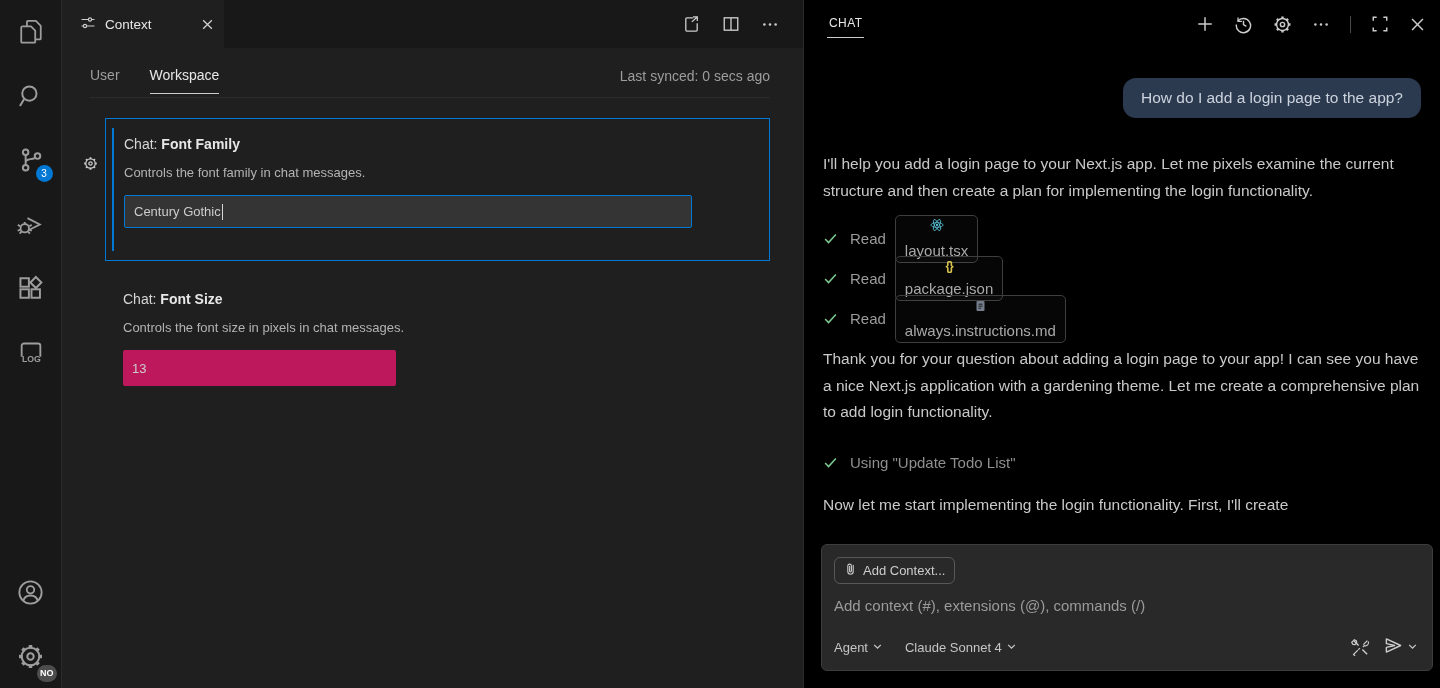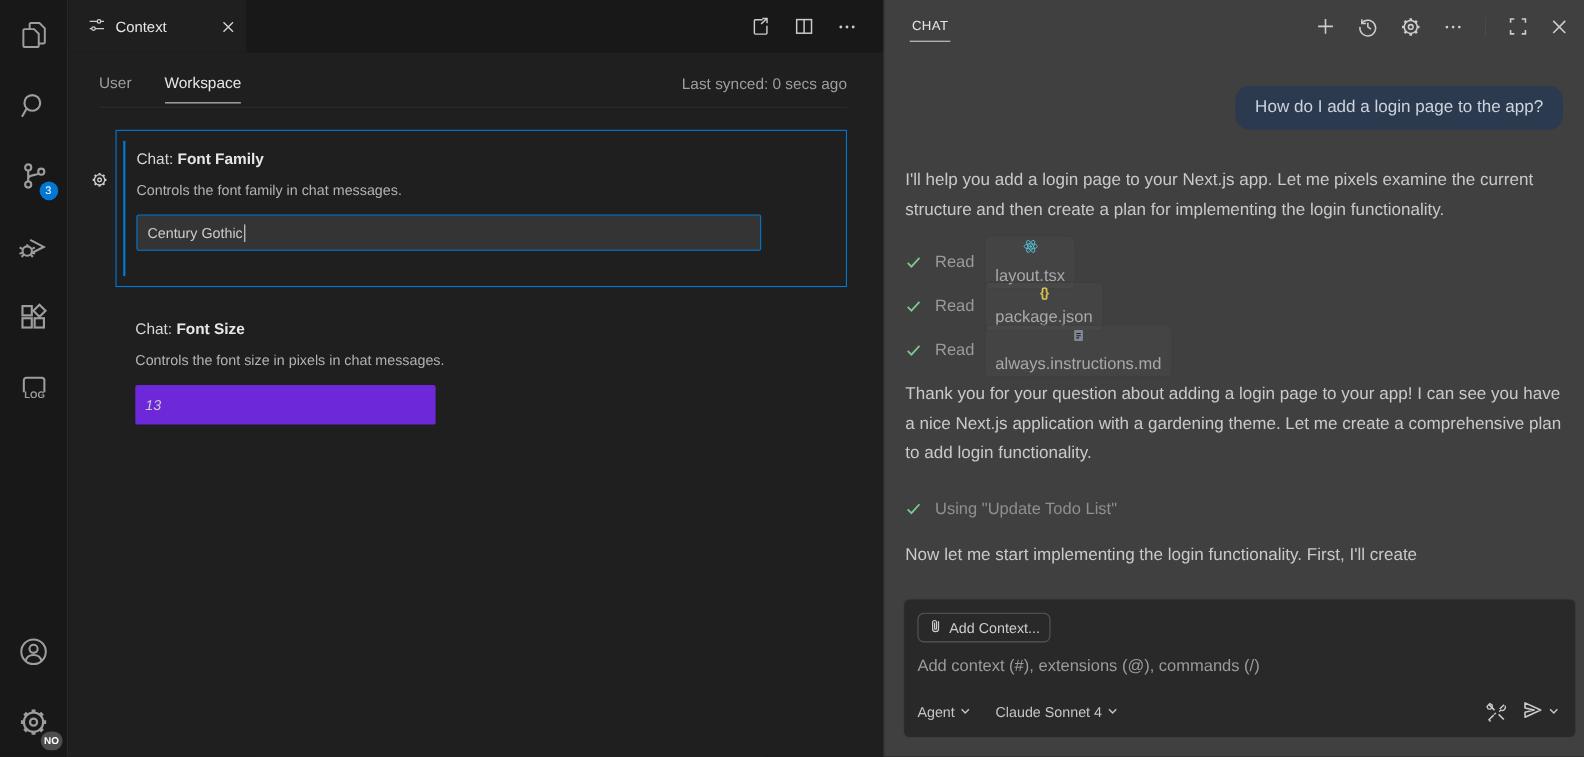--- a/index.html
+++ b/index.html
@@ -65,7 +65,7 @@
 
   
   .chat-panel { position:absolute; left:803px; top:0; width:637px; height:688px;
-    background:#404040; border-left:1px solid #2b2b2b; }
+    background:#000000; border-left:1px solid #2b2b2b; }
   .chat-header { height:48px; display:flex; align-items:center; padding:0 14px 0 23px; }
   .chat-title { font-size:12px; letter-spacing:.4px; color:#e7e7e7; padding:6px 2px 7px;
     border-bottom:1.5px solid #cccccc; cursor:pointer; }

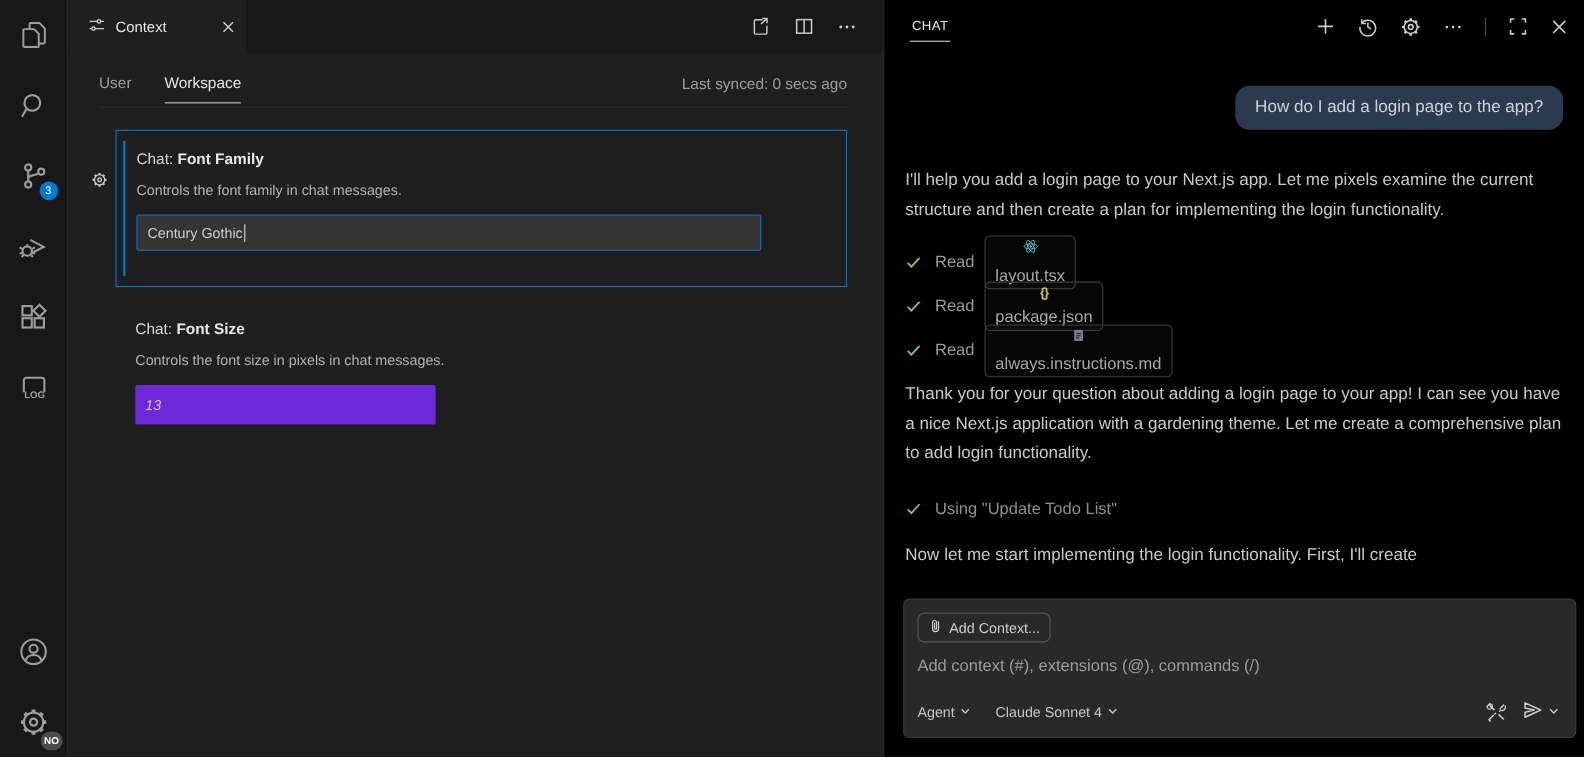--- a/index.html
+++ b/index.html
@@ -61,7 +61,7 @@
     padding-left:9px; font-size:13px; color:#cccccc; cursor:text; }
   .caret { display:inline-block; width:1px; height:16px; background:#d7d7d7; margin-left:1px; }
   .setting-item.plain { margin:30px 0 0 61px; width:647px; }
-  .setting-input.plain2 { width:273px; height:36px; border:none; background:#6d28d9;font-style:italic; }
+  .setting-input.plain2 { width:273px; height:36px; border:none; background:#be185d; }
 
   
   .chat-panel { position:absolute; left:803px; top:0; width:637px; height:688px;

